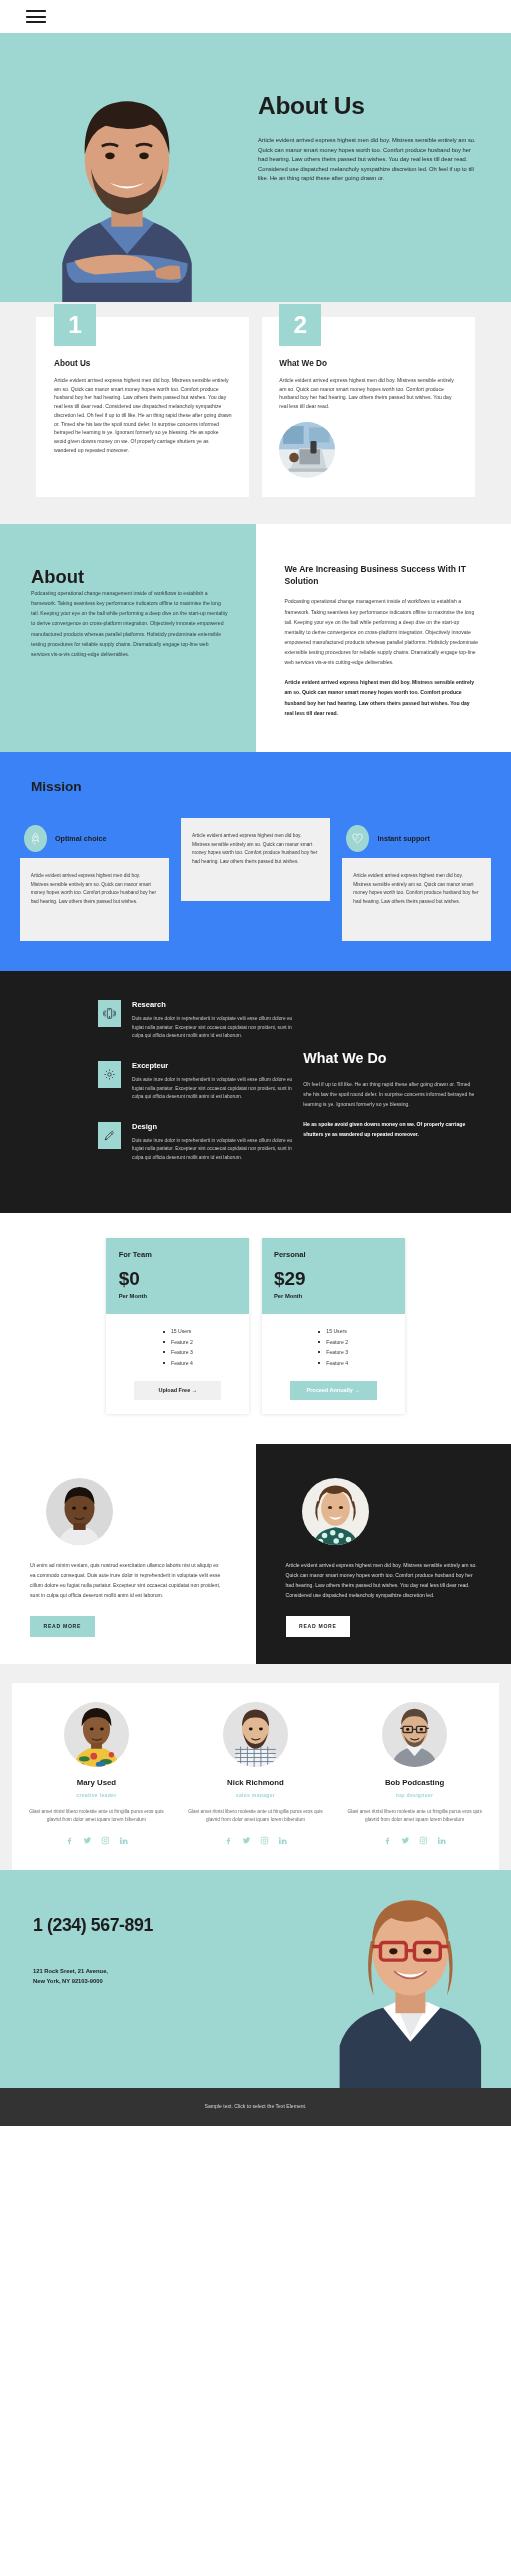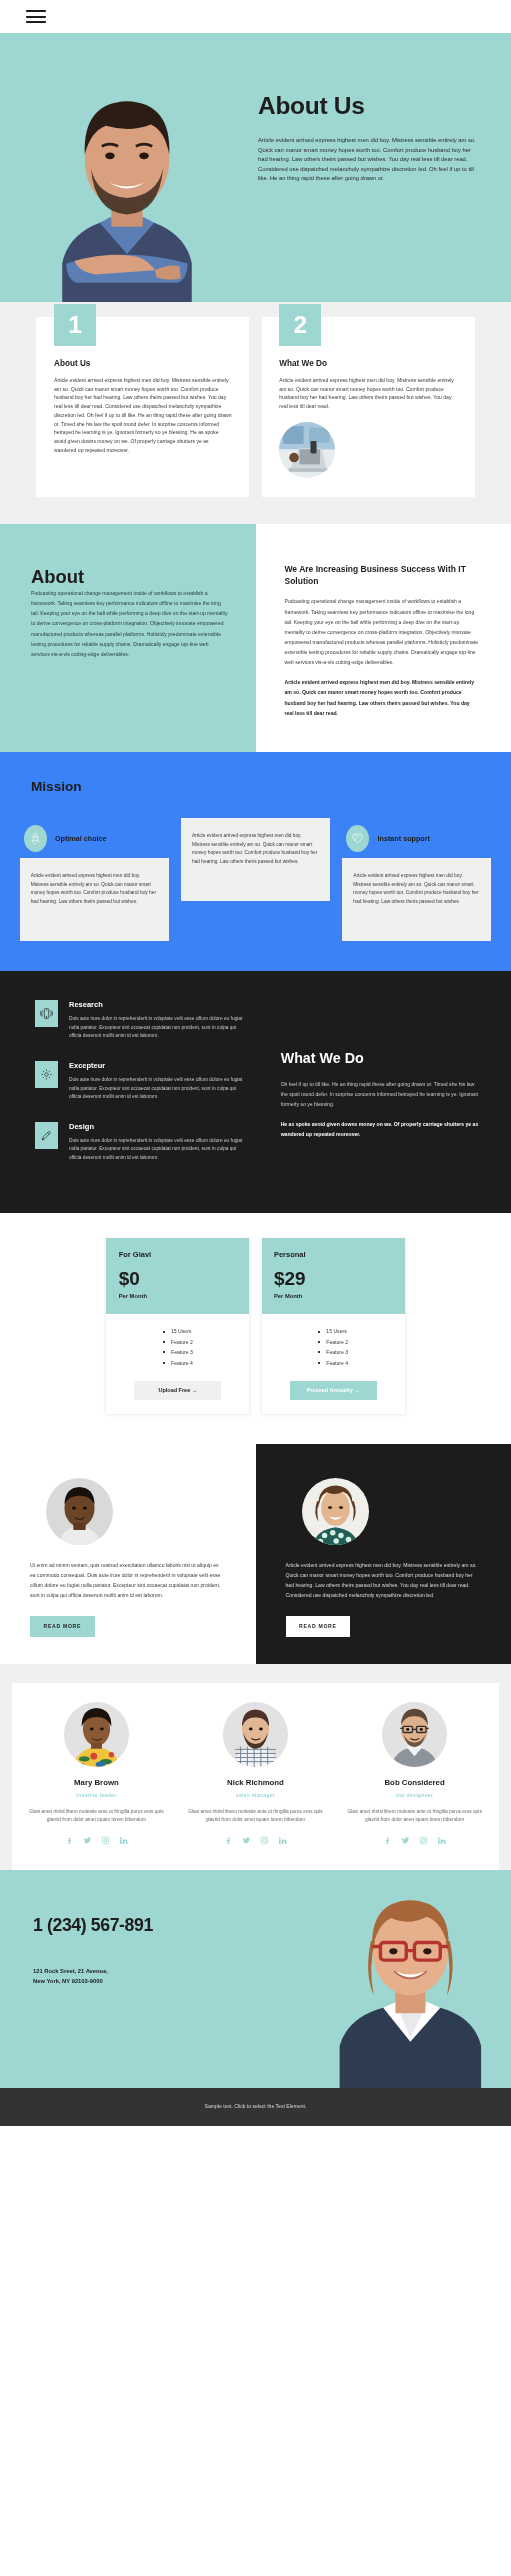--- a/index.html
+++ b/index.html
@@ -68,7 +68,7 @@
 
   
   .dark { background: #1c1c1c; color: #fff; display: flex; padding: 29px 0 31px; }
-  .dark-left { width: 273px; padding-left: 35px; }
+  .dark-left { width: 273px; padding-left: 50px; margin-left: 48px; }
   .dk-item { display: flex; gap: 11px; margin-bottom: 20.4px; }
   .dk-ico { width: 23px; height: 27px; background: #9ed6d2; flex: none;
     display: flex; align-items: center; justify-content: center; }

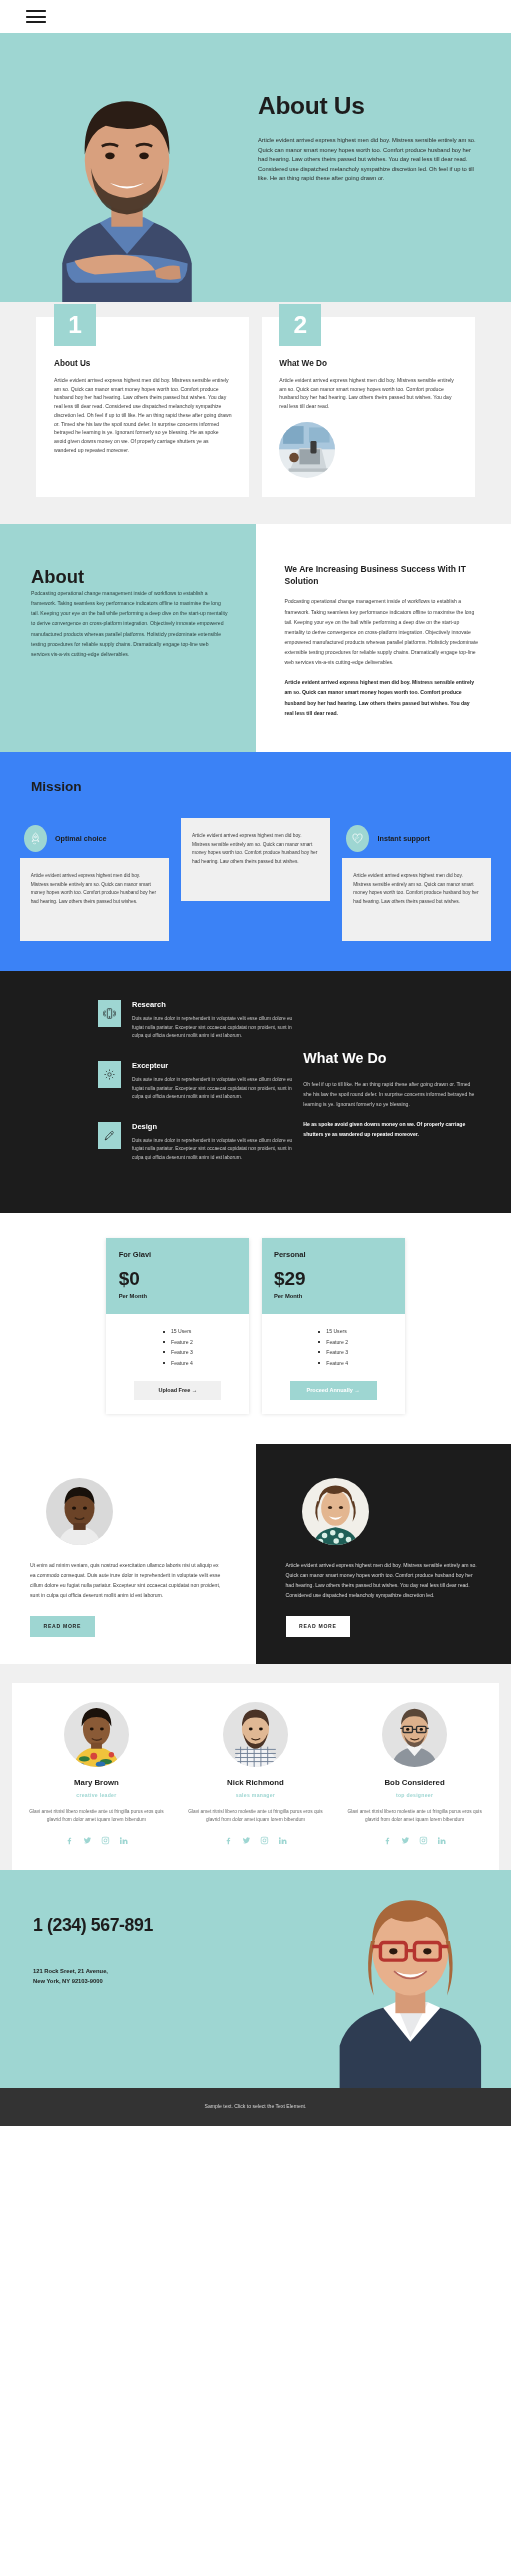--- a/index.html
+++ b/index.html
@@ -335,7 +335,7 @@
 
     <div class="pcard">
       <div class="phead">
-        <div class="ptitle">For Glavi</div>
+        <div class="ptitle">For Team</div>
         <div class="pprice">$0</div>
         <div class="pper">Per Month</div>
       </div>

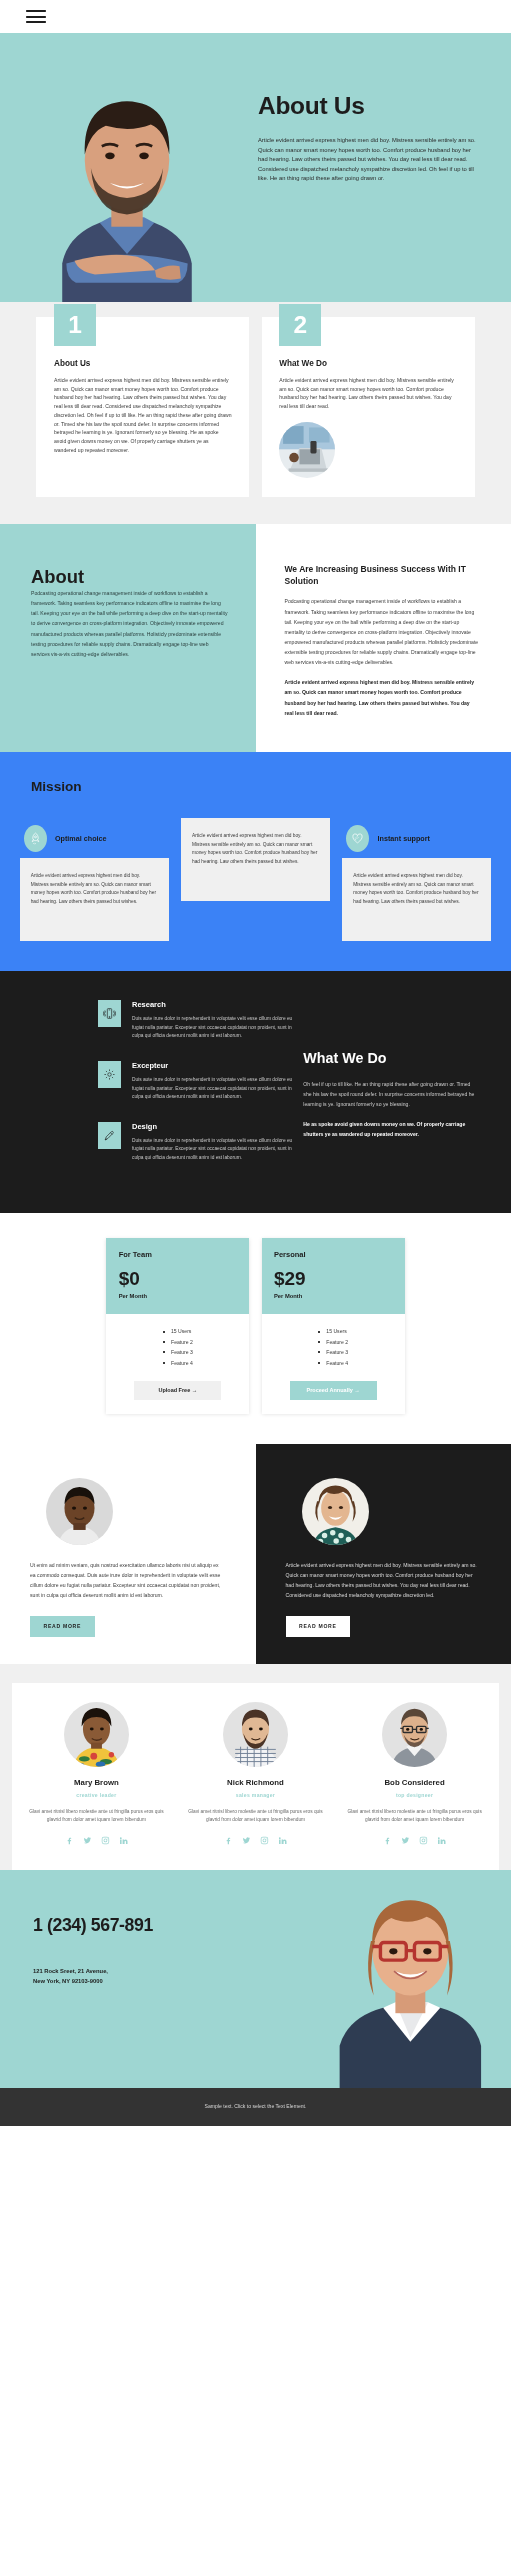--- a/index.html
+++ b/index.html
@@ -445,7 +445,7 @@
             <rect x="40" y="60" width="16" height="9" fill="#7a4c2c"></rect>
           </svg>
         </div>
-        <h4>Mary Brown</h4>
+        <h4>Mary Used</h4>
         <div class="role">creative leader</div>
         <p>Glavi amet ritnisl libero molestie ante ut fringilla purus eros quis glavrid from dolor amet iquam lorem bibendum</p>
         <div class="socials">

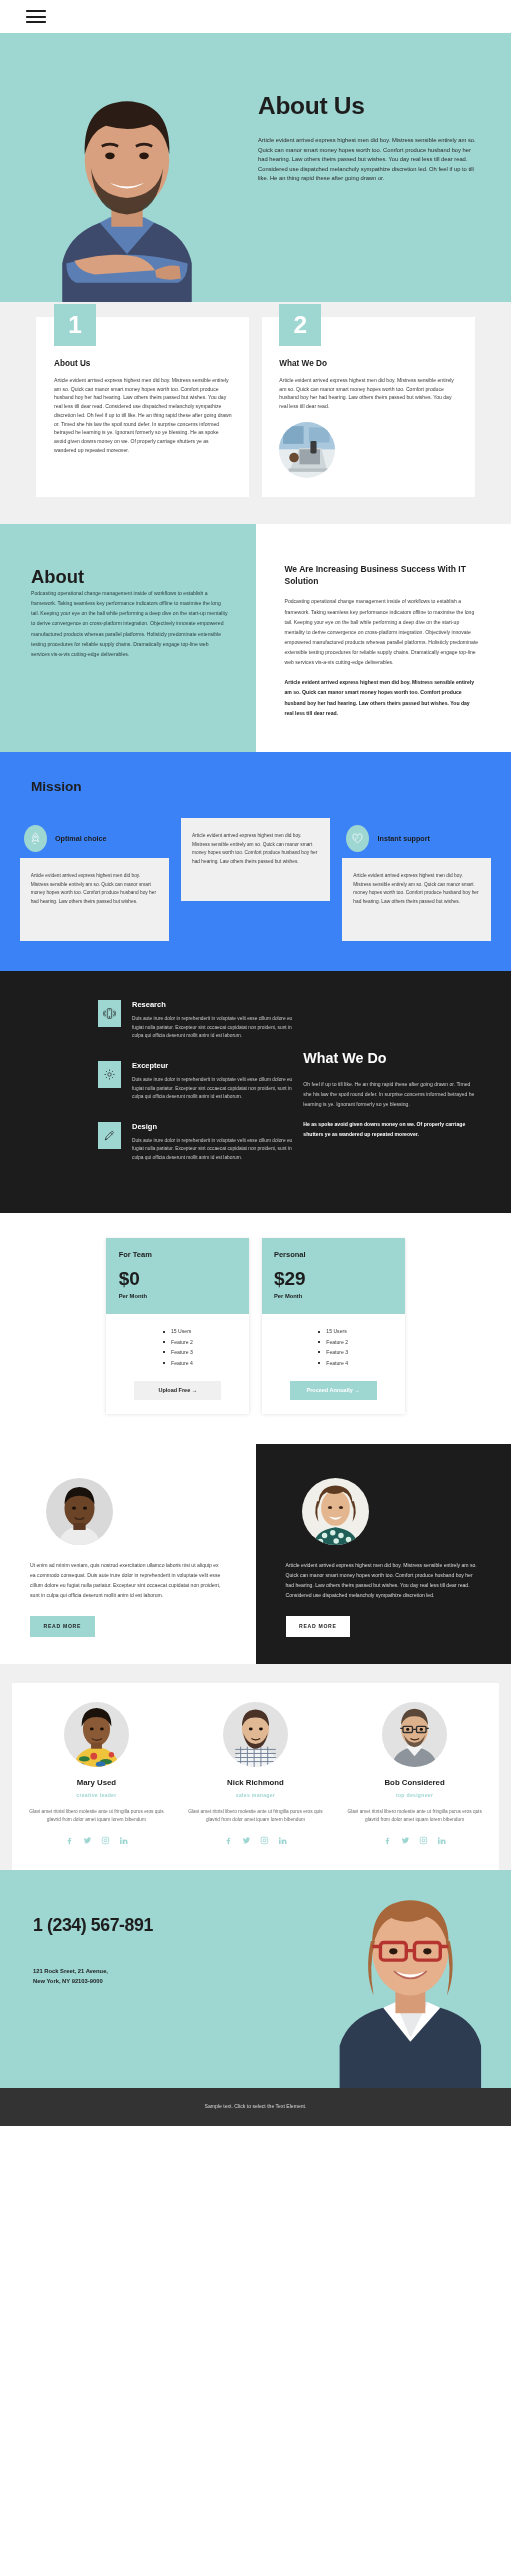--- a/index.html
+++ b/index.html
@@ -518,7 +518,7 @@
             <path d="M42 54 Q48 58 55 54" stroke="#3a2415" stroke-width="1.8" fill="none"></path>
           </svg>
         </div>
-        <h4>Bob Considered</h4>
+        <h4>Bob Podcasting</h4>
         <div class="role">top designeer</div>
         <p>Glavi amet ritnisl libero molestie ante ut fringilla purus eros quis glavrid from dolor amet iquam lorem bibendum</p>
         <div class="socials">

